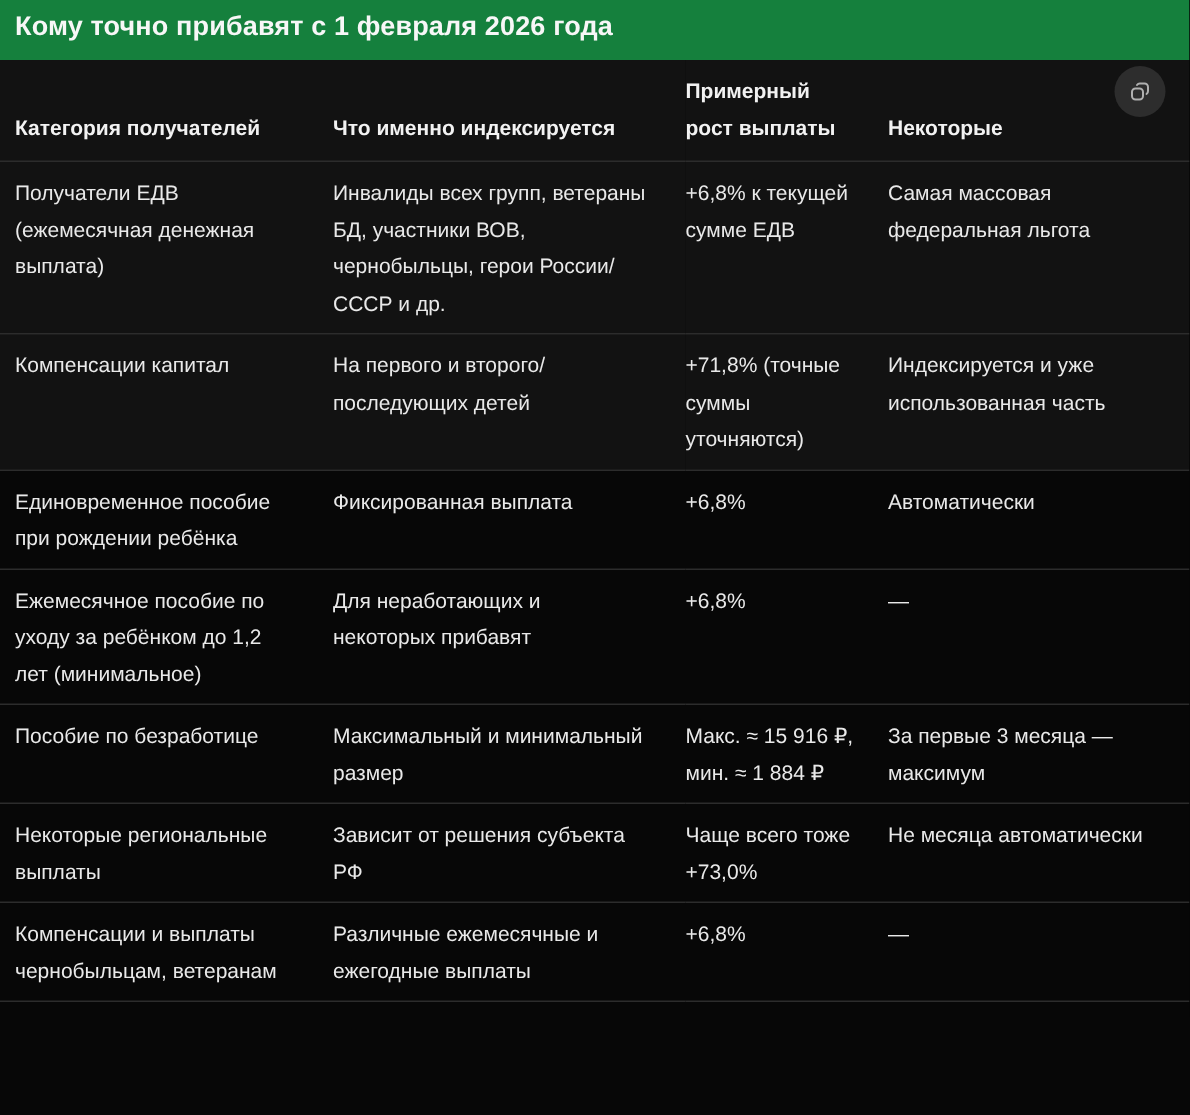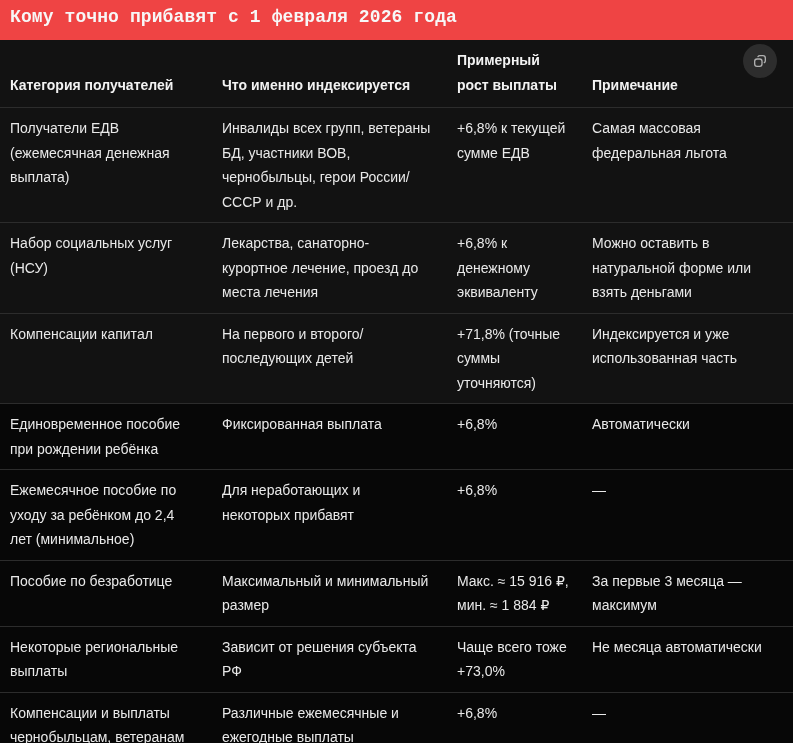--- a/index.html
+++ b/index.html
@@ -13,10 +13,9 @@
   .page { position: relative; width: 793px; height: 743px; }
 
   .title-bar {
-    background: #ef4444;
+    background: #15803d;
     padding: 7px 76px 0 10px;
     height: 40px;
-    font-family: Liberation Mono, monospace;
   }
   .title-bar h2 {
     font-size: 18px;

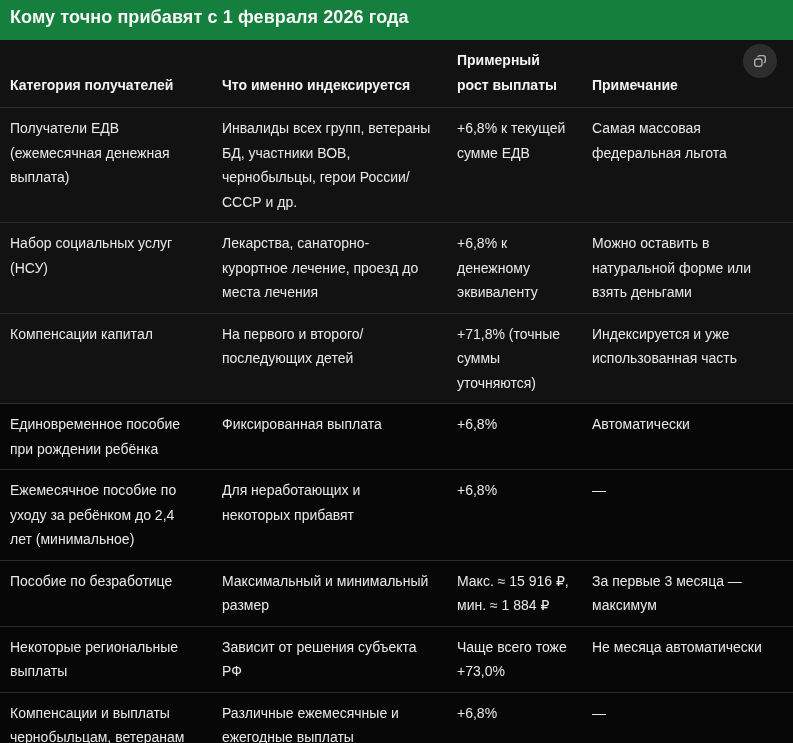--- a/index.html
+++ b/index.html
@@ -104,7 +104,7 @@
         <th>Что именно индексируется</th>
         <th>Примерный
 рост выплаты</th>
-        <th>Примечание</th>
+        <th>Некоторые</th>
       </tr>
     </thead>
     <tbody>

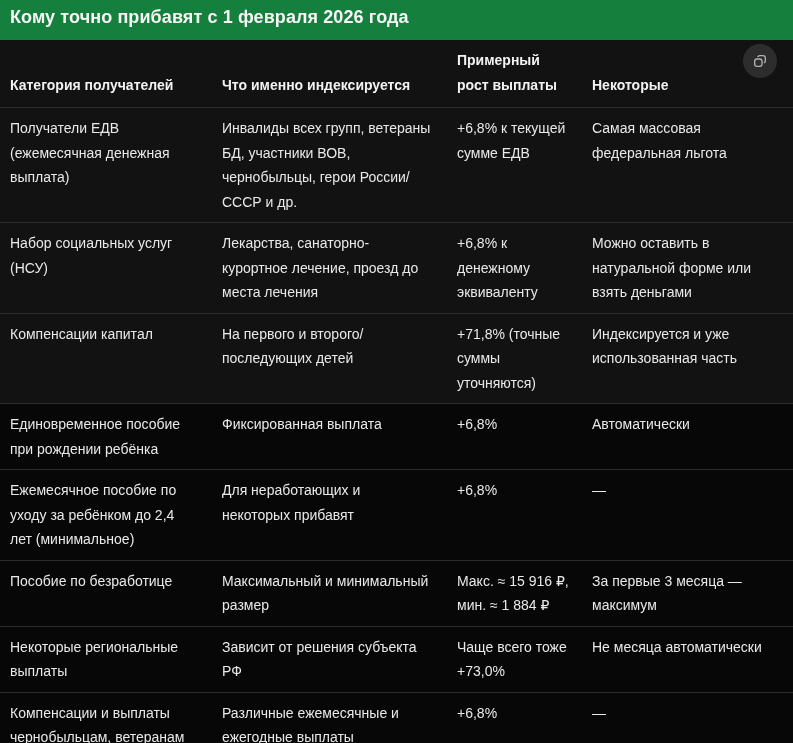--- a/index.html
+++ b/index.html
@@ -122,19 +122,6 @@
 федеральная льгота</td>
       </tr>
       <tr class="light">
-        <td>Набор социальных услуг
-(НСУ)</td>
-        <td>Лекарства, санаторно-
-курортное лечение, проезд до
-места лечения</td>
-        <td>+6,8% к
-денежному
-эквиваленту</td>
-        <td>Можно оставить в
-натуральной форме или
-взять деньгами</td>
-      </tr>
-      <tr class="light">
         <td>Компенсации капитал</td>
         <td>На первого и второго/
 последующих детей</td>

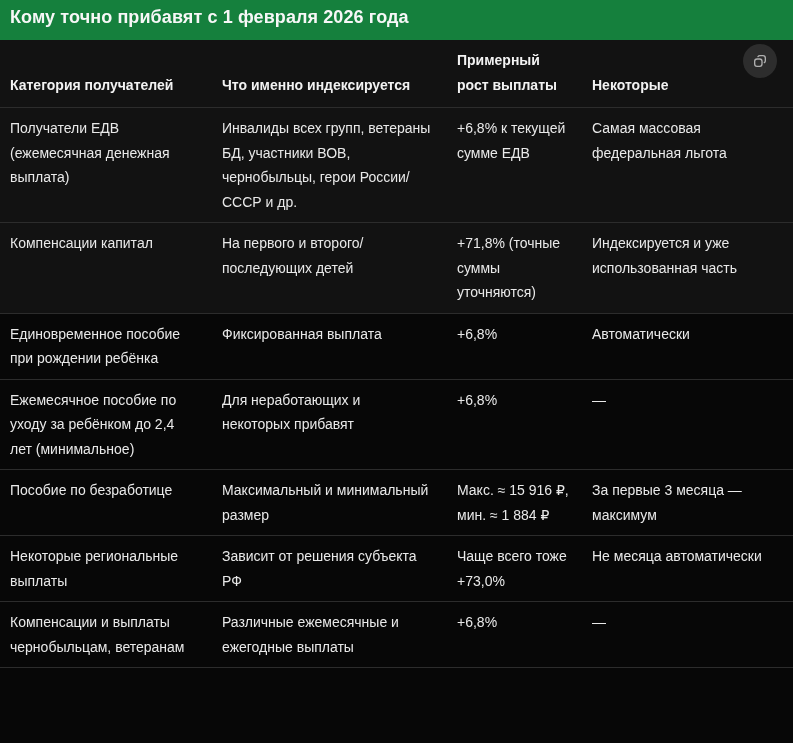--- a/index.html
+++ b/index.html
@@ -140,7 +140,7 @@
       </tr>
       <tr>
         <td>Ежемесячное пособие по
-уходу за ребёнком до 2,4
+уходу за ребёнком до 1,2
 лет (минимальное)</td>
         <td>Для неработающих и
 некоторых прибавят</td>

